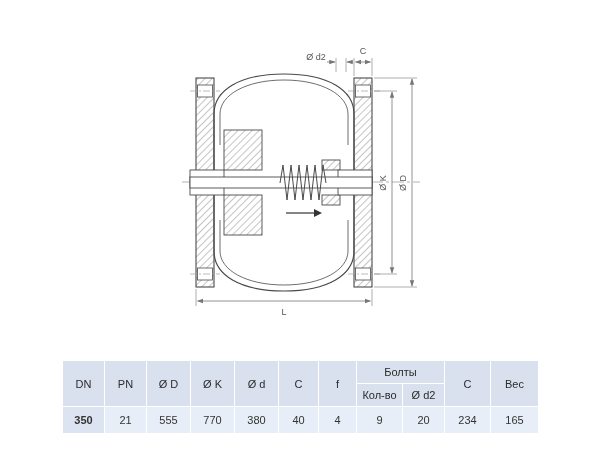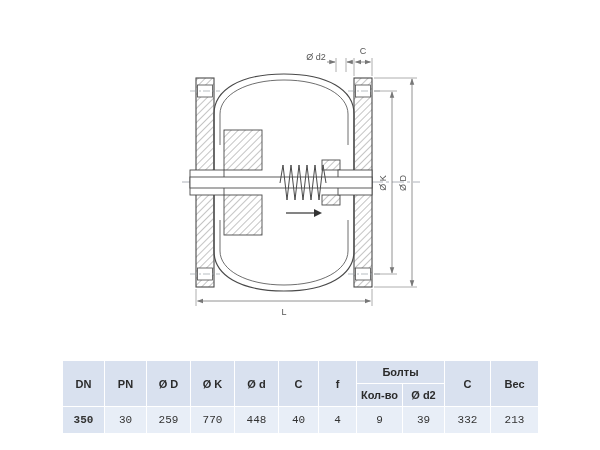--- a/index.html
+++ b/index.html
@@ -33,7 +33,7 @@
   }
   table.spec th {
     background: #d9e1ef;
-    font-weight: bold;
+    font-weight: normal;
     color: #2b2b2b;
     height: 18px;
     margin-top: 13px;

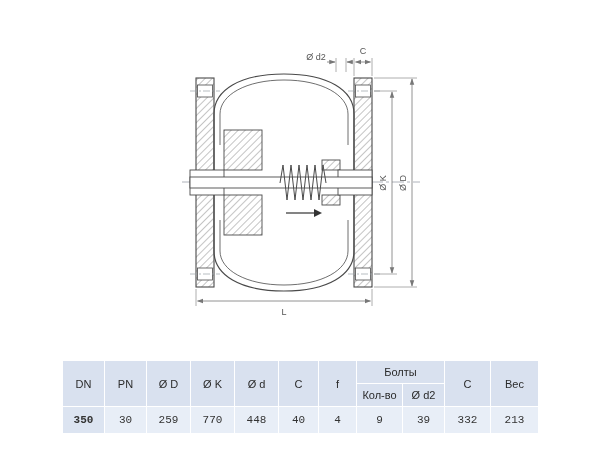--- a/index.html
+++ b/index.html
@@ -42,7 +42,6 @@
     background: #e8eef7;
     font-weight: normal;
     height: 22px;
-    font-family: Liberation Mono, monospace;
   }
   table.spec td.key { background: #dce4f1; font-weight: bold; }
 

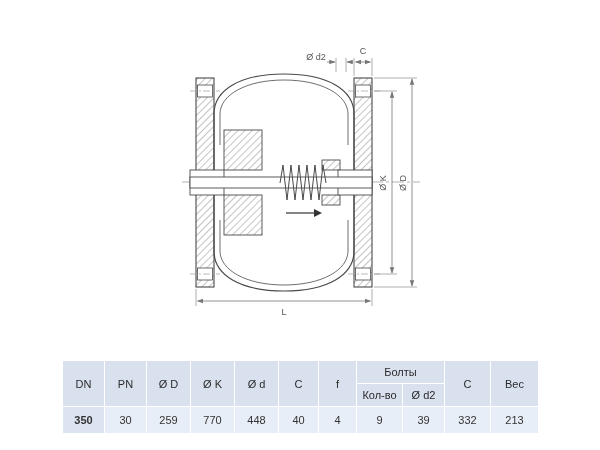--- a/index.html
+++ b/index.html
@@ -167,7 +167,7 @@
       <tbody>
         <tr>
           <td class="key">350</td>
-          <td>30</td>
+          <td>21</td>
           <td>259</td>
           <td>770</td>
           <td>448</td>

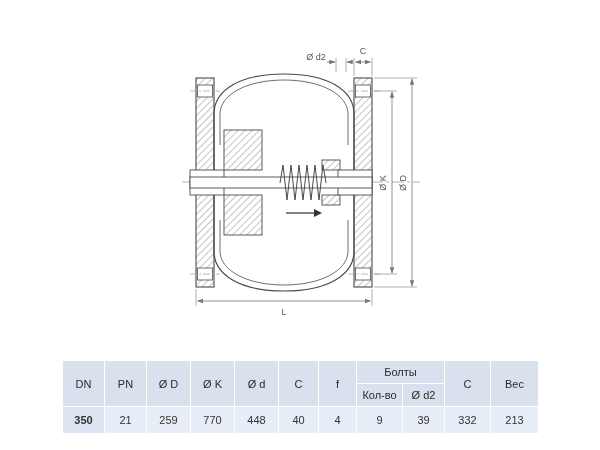--- a/index.html
+++ b/index.html
@@ -168,7 +168,7 @@
         <tr>
           <td class="key">350</td>
           <td>21</td>
-          <td>259</td>
+          <td>555</td>
           <td>770</td>
           <td>448</td>
           <td>40</td>

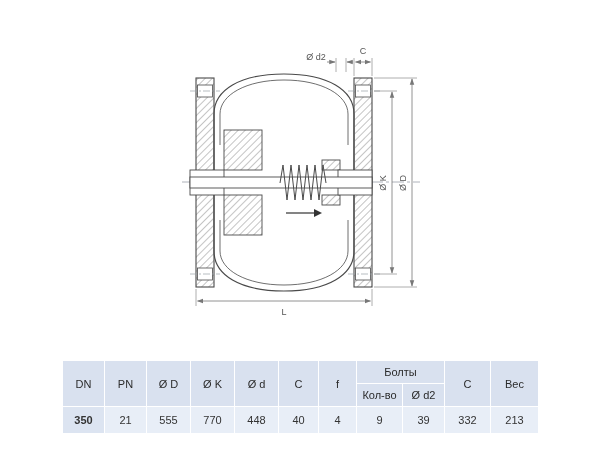--- a/index.html
+++ b/index.html
@@ -170,7 +170,7 @@
           <td>21</td>
           <td>555</td>
           <td>770</td>
-          <td>448</td>
+          <td>380</td>
           <td>40</td>
           <td>4</td>
           <td>9</td>

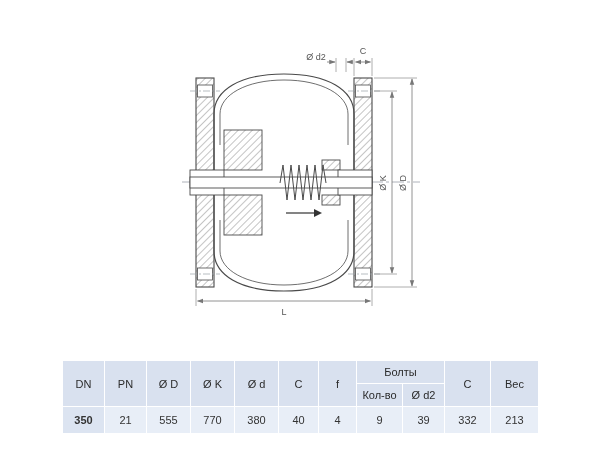--- a/index.html
+++ b/index.html
@@ -174,7 +174,7 @@
           <td>40</td>
           <td>4</td>
           <td>9</td>
-          <td>39</td>
+          <td>20</td>
           <td>332</td>
           <td>213</td>
         </tr>

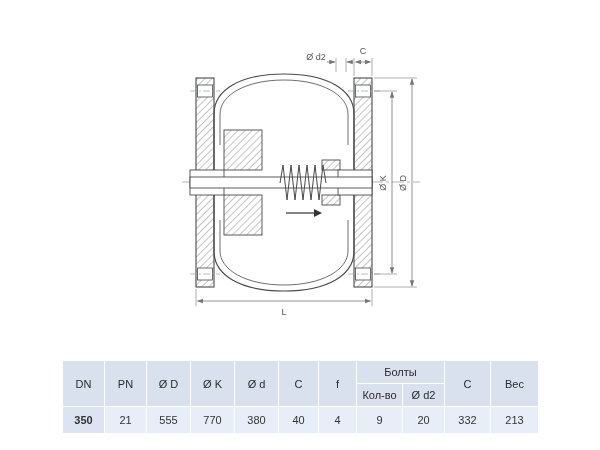--- a/index.html
+++ b/index.html
@@ -175,7 +175,7 @@
           <td>4</td>
           <td>9</td>
           <td>20</td>
-          <td>332</td>
+          <td>234</td>
           <td>213</td>
         </tr>
       </tbody>

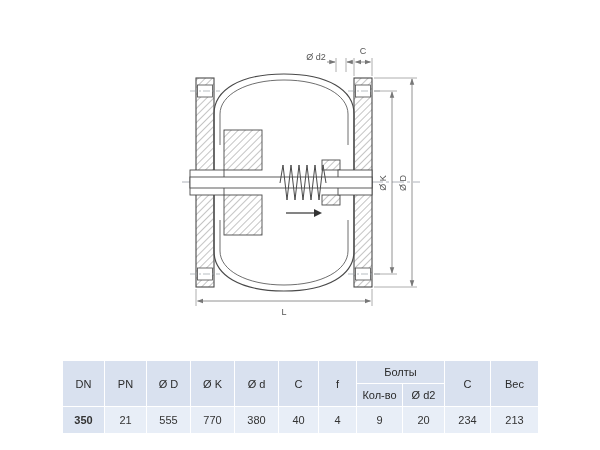--- a/index.html
+++ b/index.html
@@ -176,7 +176,7 @@
           <td>9</td>
           <td>20</td>
           <td>234</td>
-          <td>213</td>
+          <td>165</td>
         </tr>
       </tbody>
     </table>

